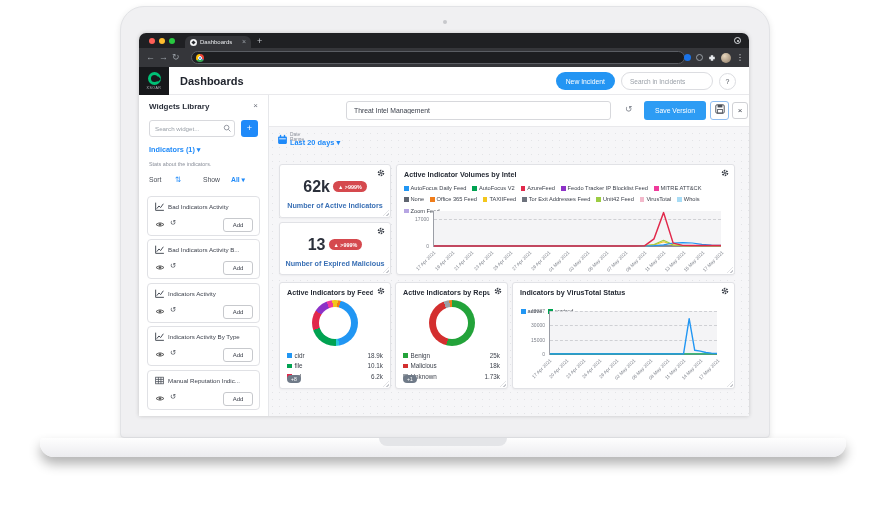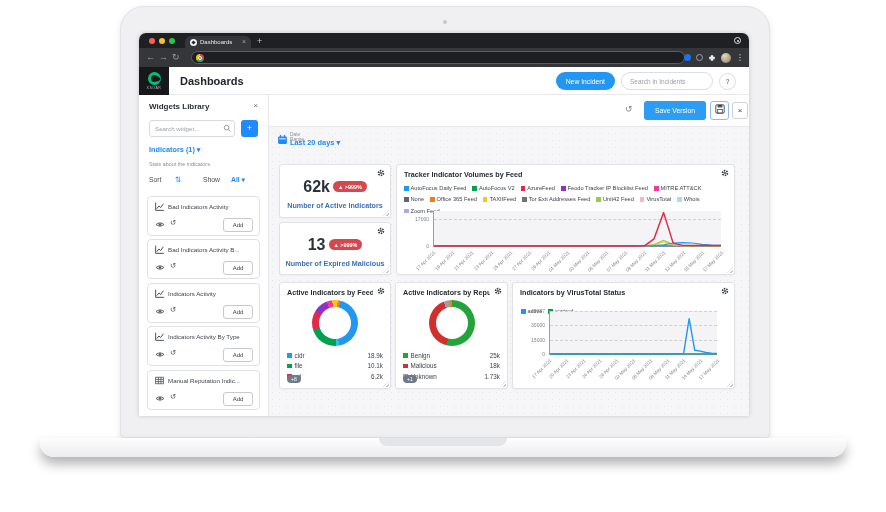--- a/index.html
+++ b/index.html
@@ -312,6 +312,7 @@
 
         <div class="main">
           <div class="strip">
+            <input class="dash-name" value="Threat Intel Management" style="">
             <span class="strip-undo">↺</span>
             <button class="btn-save">Save Version</button>
             <button class="btn-floppy">

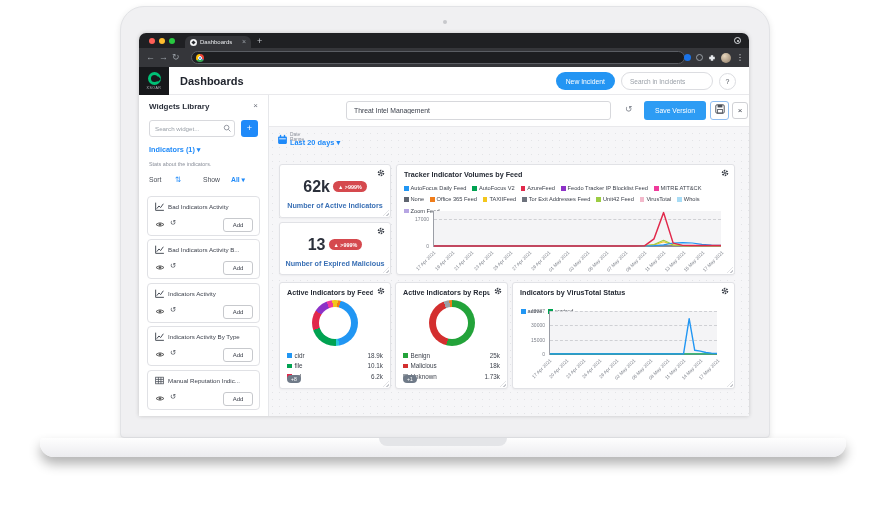--- a/index.html
+++ b/index.html
@@ -361,7 +361,7 @@
           </div>
 
           <div class="card" style="left:127px; top:69px; width:339px; height:111px;">
-            <div class="card-title" style="width:300px;">Tracker Indicator Volumes by Feed</div>
+            <div class="card-title" style="width:300px;">Active Indicator Volumes by Intel</div>
             <svg class="gear" width="8" height="8" viewBox="0 0 10 10">
                 <circle cx="5" cy="5" r="3" fill="none" stroke="#3a3f48" stroke-width="2.2" stroke-dasharray="1.7 1.15"></circle>
                 <circle cx="5" cy="5" r="1.2" fill="#3a3f48"></circle>

